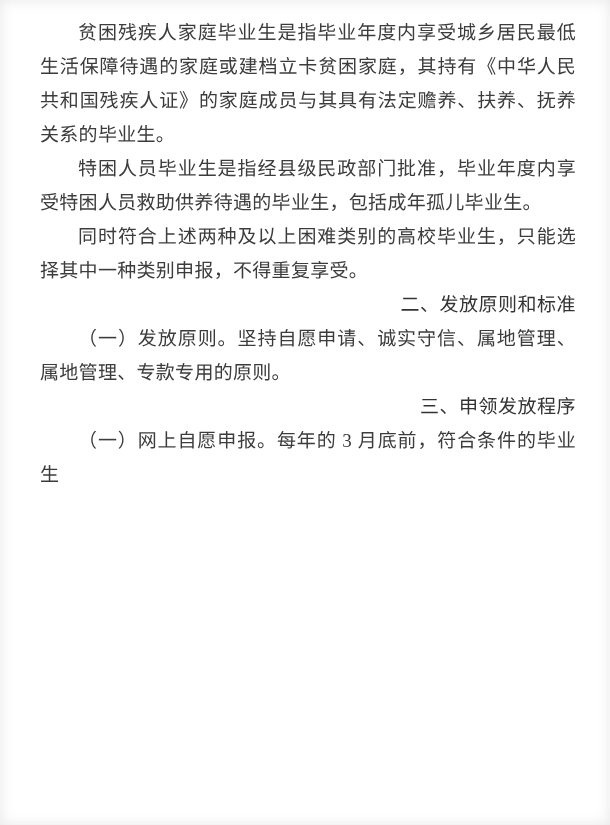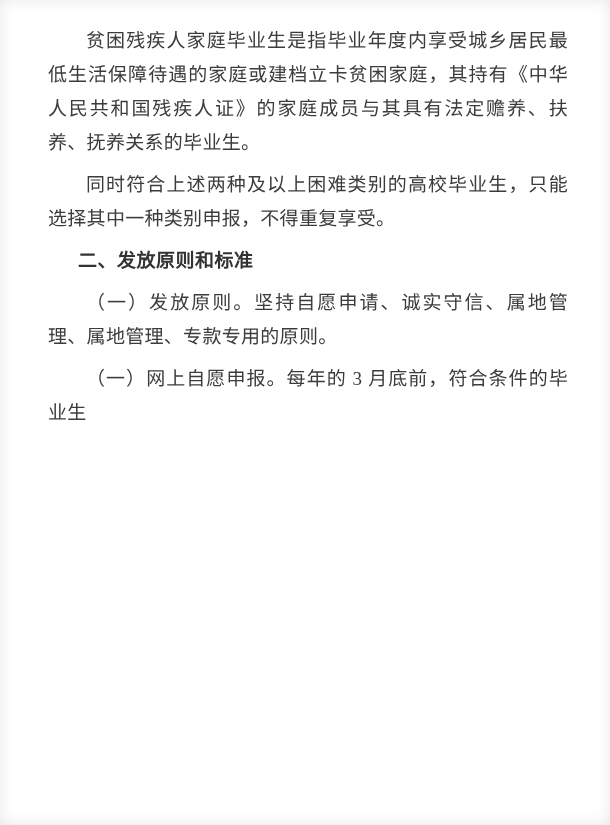--- a/index.html
+++ b/index.html
@@ -22,7 +22,7 @@
     width: 536px;
   }
   .para {
-    margin: 8px;
+    margin: 0;
     font-family: "Liberation Serif", "DejaVu Serif", serif;
     font-size: 19px;
     line-height: 34px;

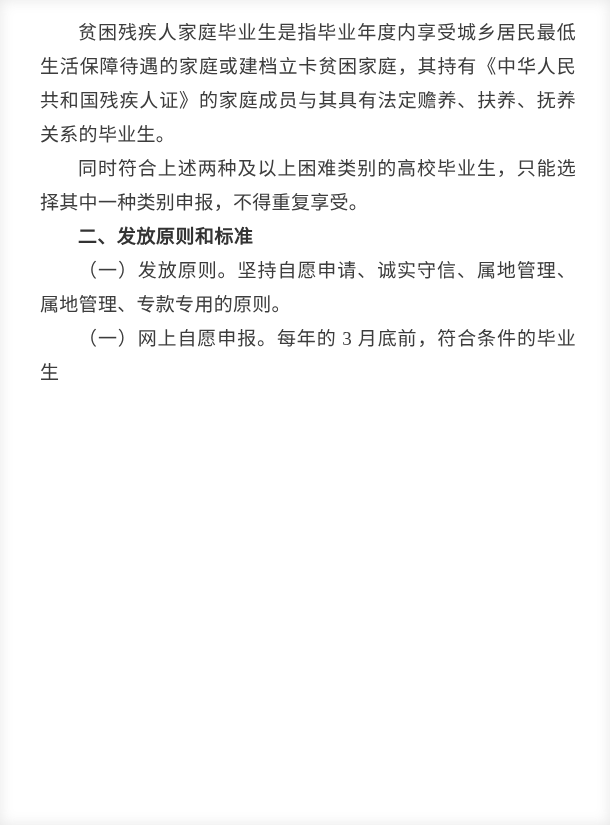--- a/index.html
+++ b/index.html
@@ -52,6 +52,7 @@
     <p class="para">贫困残疾人家庭毕业生是指毕业年度内享受城乡居民最低生活保障待遇的家庭或建档立卡贫困家庭，其持有《中华人民共和国残疾人证》的家庭成员与其具有法定赡养、扶养、抚养关系的毕业生。</p>
 
 
+    <p class="para">特困人员毕业生是指经县级民政部门批准，毕业年度内享受特困人员救助供养待遇的毕业生，包括成年孤儿毕业生。</p>
 
     <p class="para">同时符合上述两种及以上困难类别的高校毕业生，只能选择其中一种类别申报，不得重复享受。</p>
 

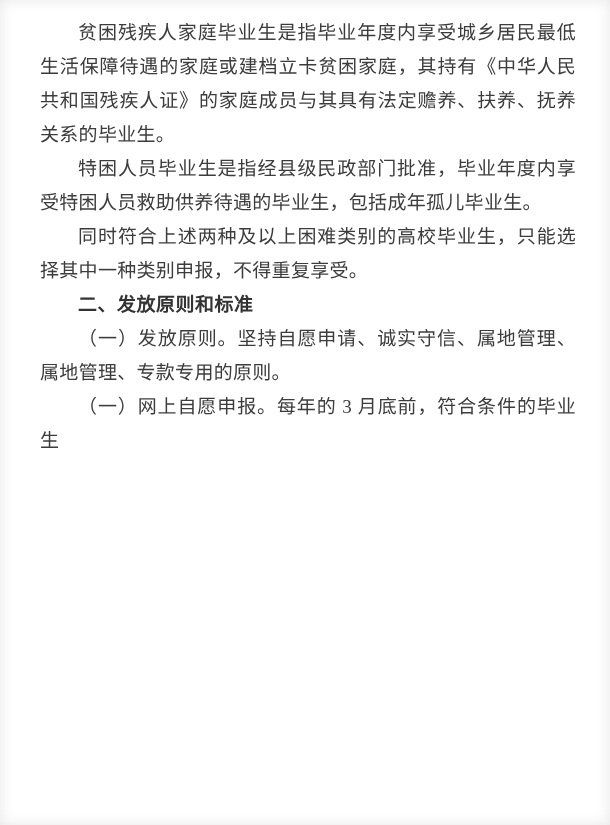--- a/index.html
+++ b/index.html
@@ -35,12 +35,13 @@
   .heading {
     margin: 0;
     font-family: "Liberation Sans", "DejaVu Sans", sans-serif;
-    font-weight: 700;
+    font-weight: 400;
     font-size: 19px;
     line-height: 34px;
     color: #333333;
     text-indent: 2em;
     letter-spacing: 0.5px;
+    text-align: right;
   }
 </style>
 </head>

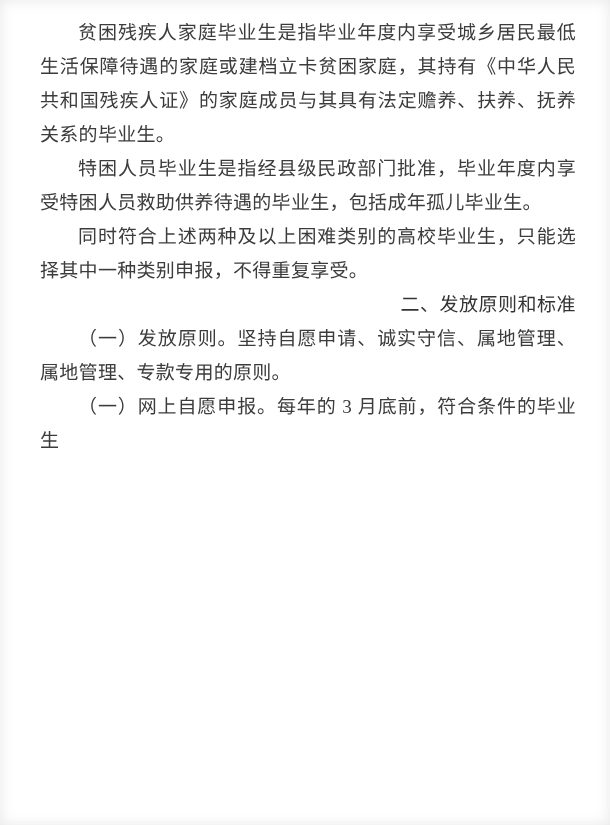--- a/index.html
+++ b/index.html
@@ -63,6 +63,7 @@
 
 
 
+    <h2 class="heading">三、申领发放程序</h2>
 
     <p class="para">（一）网上自愿申报。每年的 3 月底前，符合条件的毕业生</p>
 

